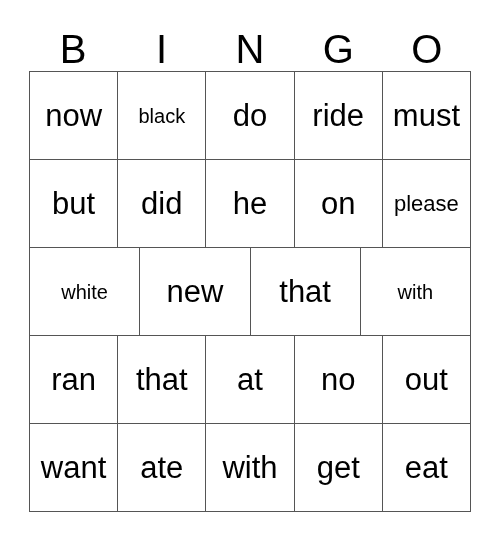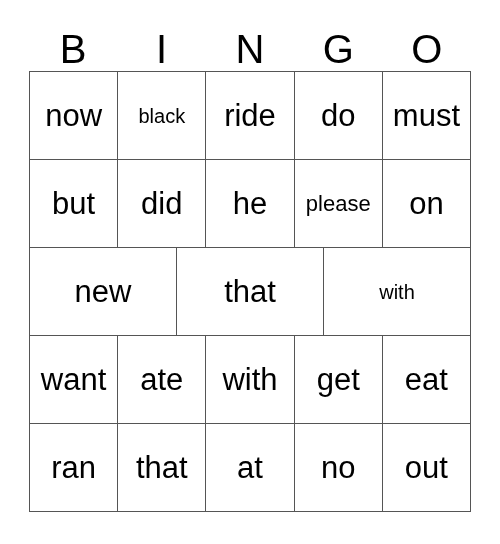--- a/index.html
+++ b/index.html
@@ -111,10 +111,10 @@
         <span class="cell-word s-sm">black</span>
       </div>
       <div class="cell">
-        <span class="cell-word">ride</span>
+        <span class="cell-word">do</span>
       </div>
       <div class="cell">
-        <span class="cell-word">do</span>
+        <span class="cell-word">ride</span>
       </div>
       <div class="cell">
         <span class="cell-word">must</span>

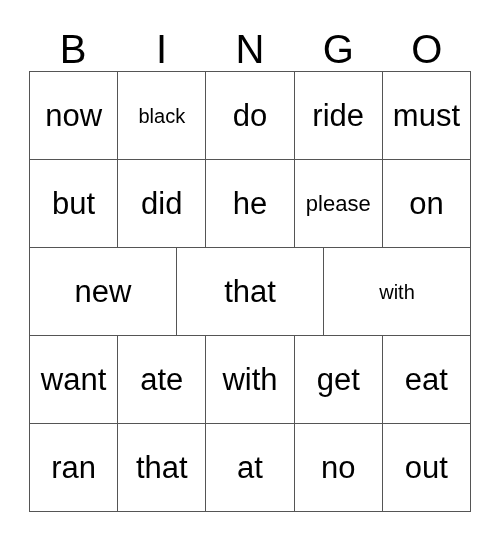--- a/index.html
+++ b/index.html
@@ -132,10 +132,10 @@
         <span class="cell-word">he</span>
       </div>
       <div class="cell">
-        <span class="cell-word s-xs">please</span>
+        <span class="cell-word">on</span>
       </div>
       <div class="cell">
-        <span class="cell-word">on</span>
+        <span class="cell-word s-xs">please</span>
       </div>
     </div>
 

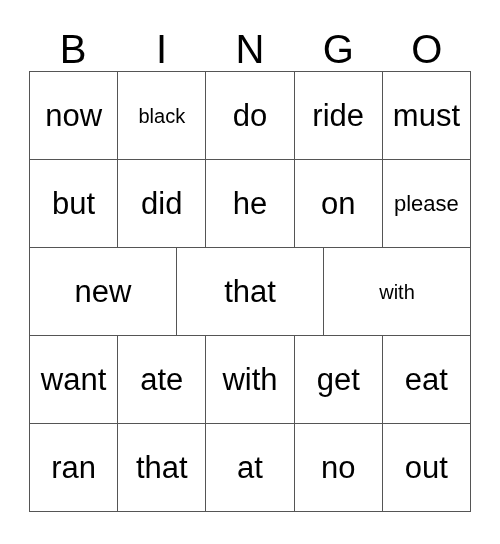--- a/index.html
+++ b/index.html
@@ -141,6 +141,9 @@
 
     <div class="grid-row">
       <div class="cell">
+        <span class="cell-word s-sm">white</span>
+      </div>
+      <div class="cell">
         <span class="cell-word">new</span>
       </div>
       <div class="cell">

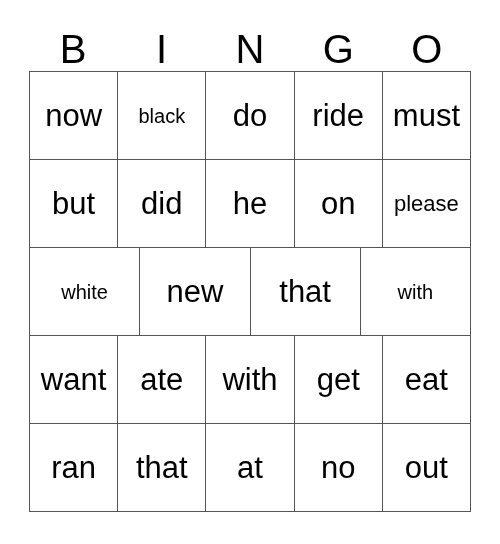--- a/index.html
+++ b/index.html
@@ -156,6 +156,24 @@
 
     <div class="grid-row">
       <div class="cell">
+        <span class="cell-word">ran</span>
+      </div>
+      <div class="cell">
+        <span class="cell-word">that</span>
+      </div>
+      <div class="cell">
+        <span class="cell-word">at</span>
+      </div>
+      <div class="cell">
+        <span class="cell-word">no</span>
+      </div>
+      <div class="cell">
+        <span class="cell-word">out</span>
+      </div>
+    </div>
+
+    <div class="grid-row">
+      <div class="cell">
         <span class="cell-word">want</span>
       </div>
       <div class="cell">
@@ -172,24 +190,6 @@
       </div>
     </div>
 
-    <div class="grid-row">
-      <div class="cell">
-        <span class="cell-word">ran</span>
-      </div>
-      <div class="cell">
-        <span class="cell-word">that</span>
-      </div>
-      <div class="cell">
-        <span class="cell-word">at</span>
-      </div>
-      <div class="cell">
-        <span class="cell-word">no</span>
-      </div>
-      <div class="cell">
-        <span class="cell-word">out</span>
-      </div>
-    </div>
-
   </div>
 </div>
 

